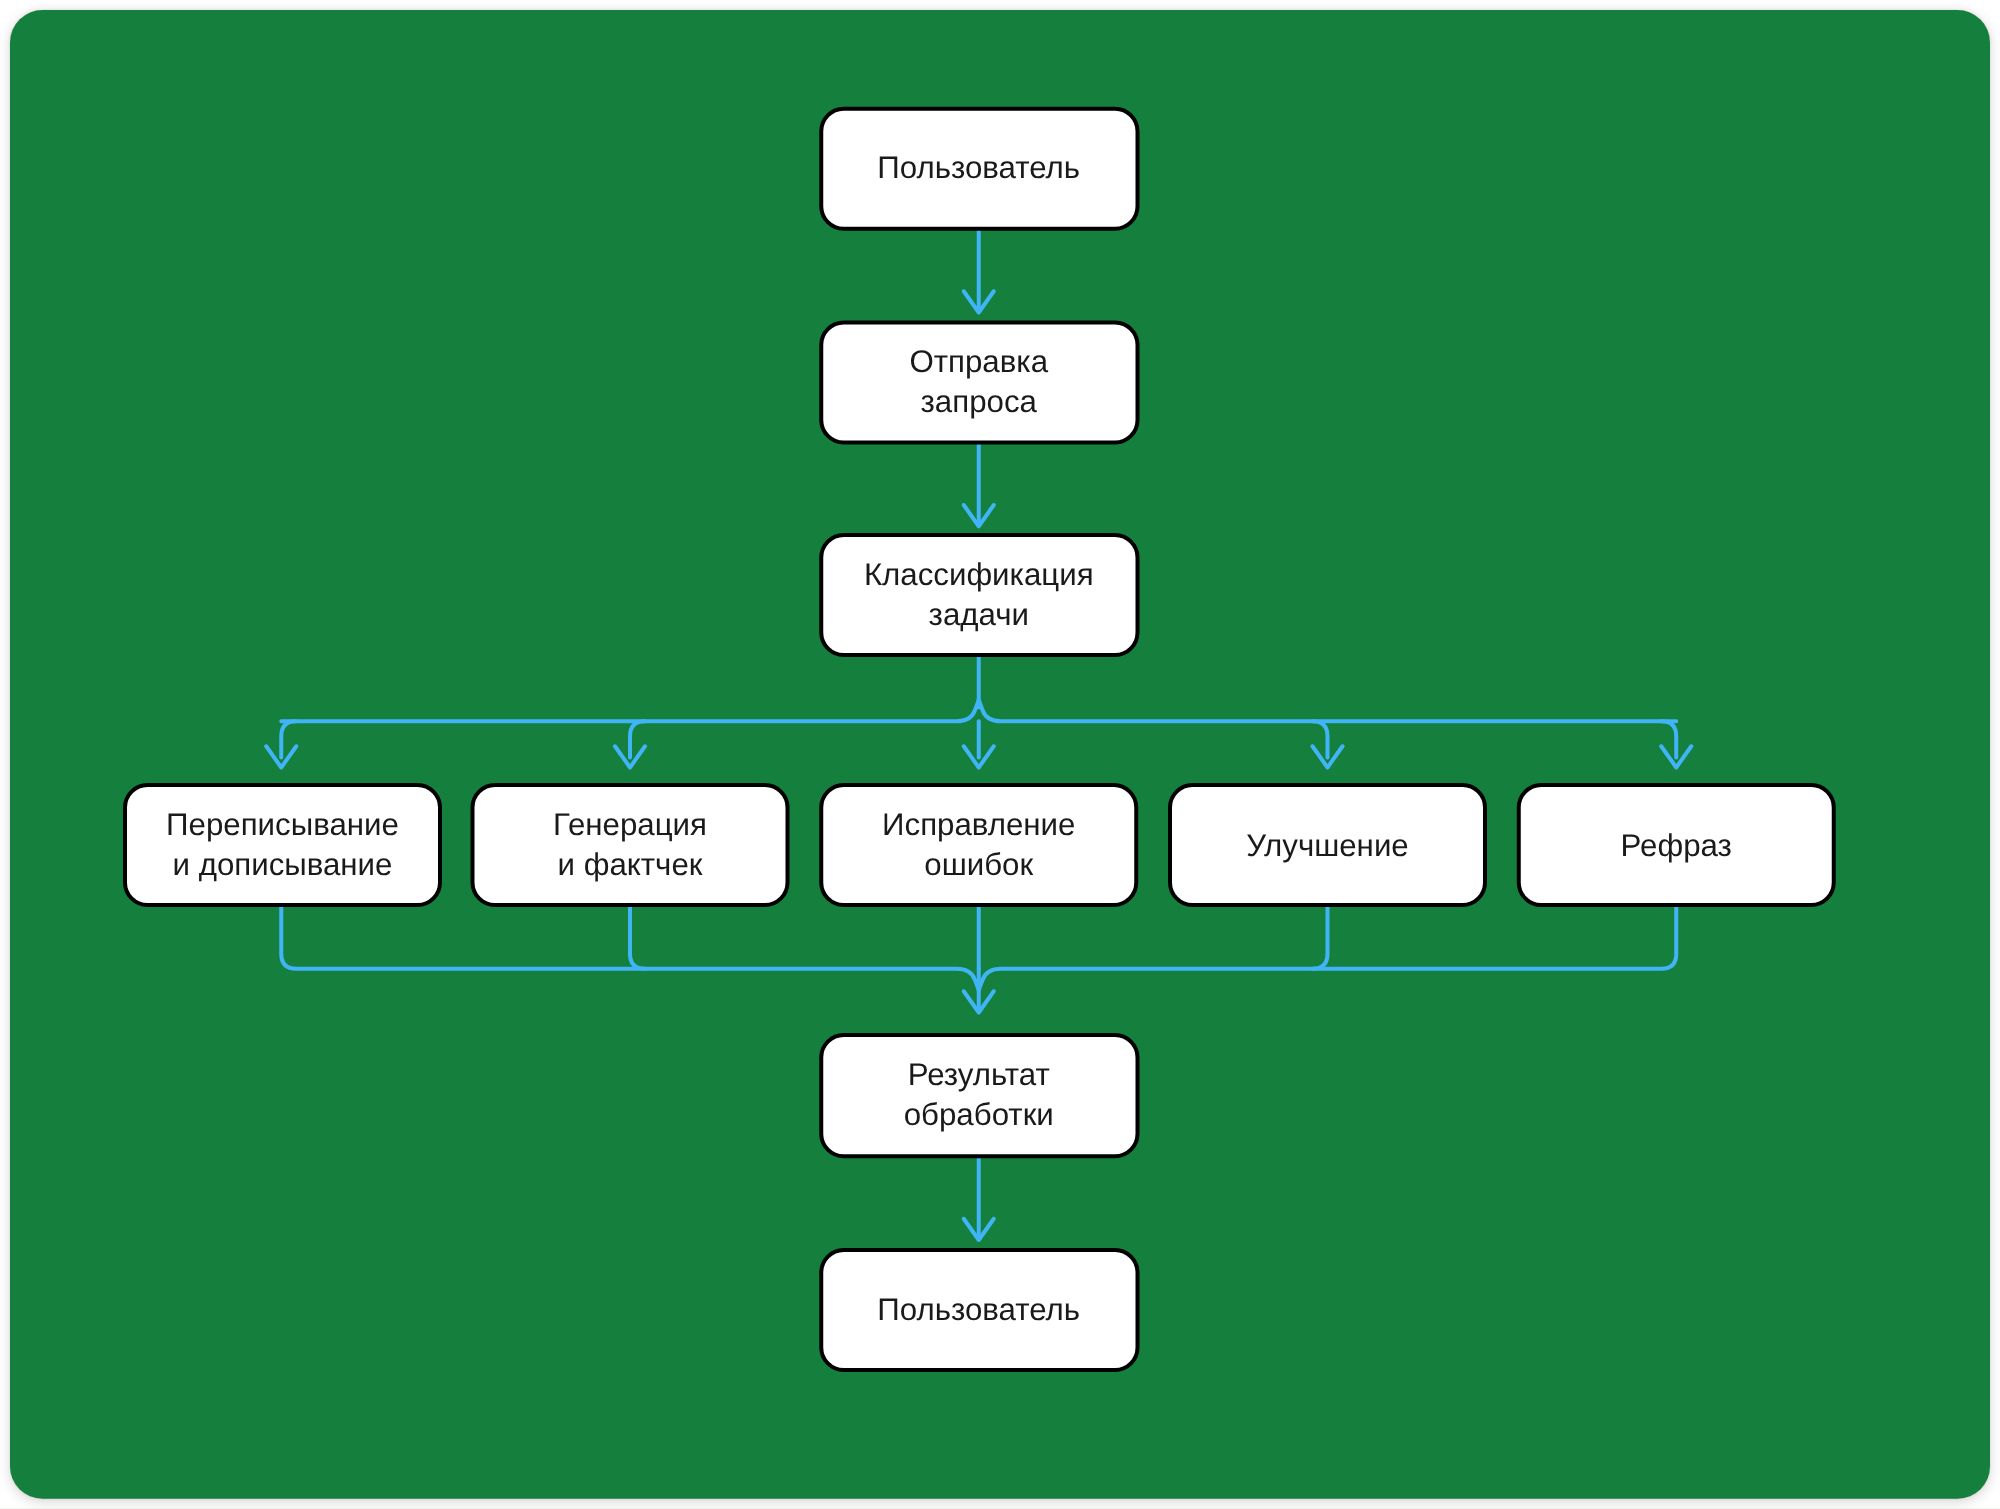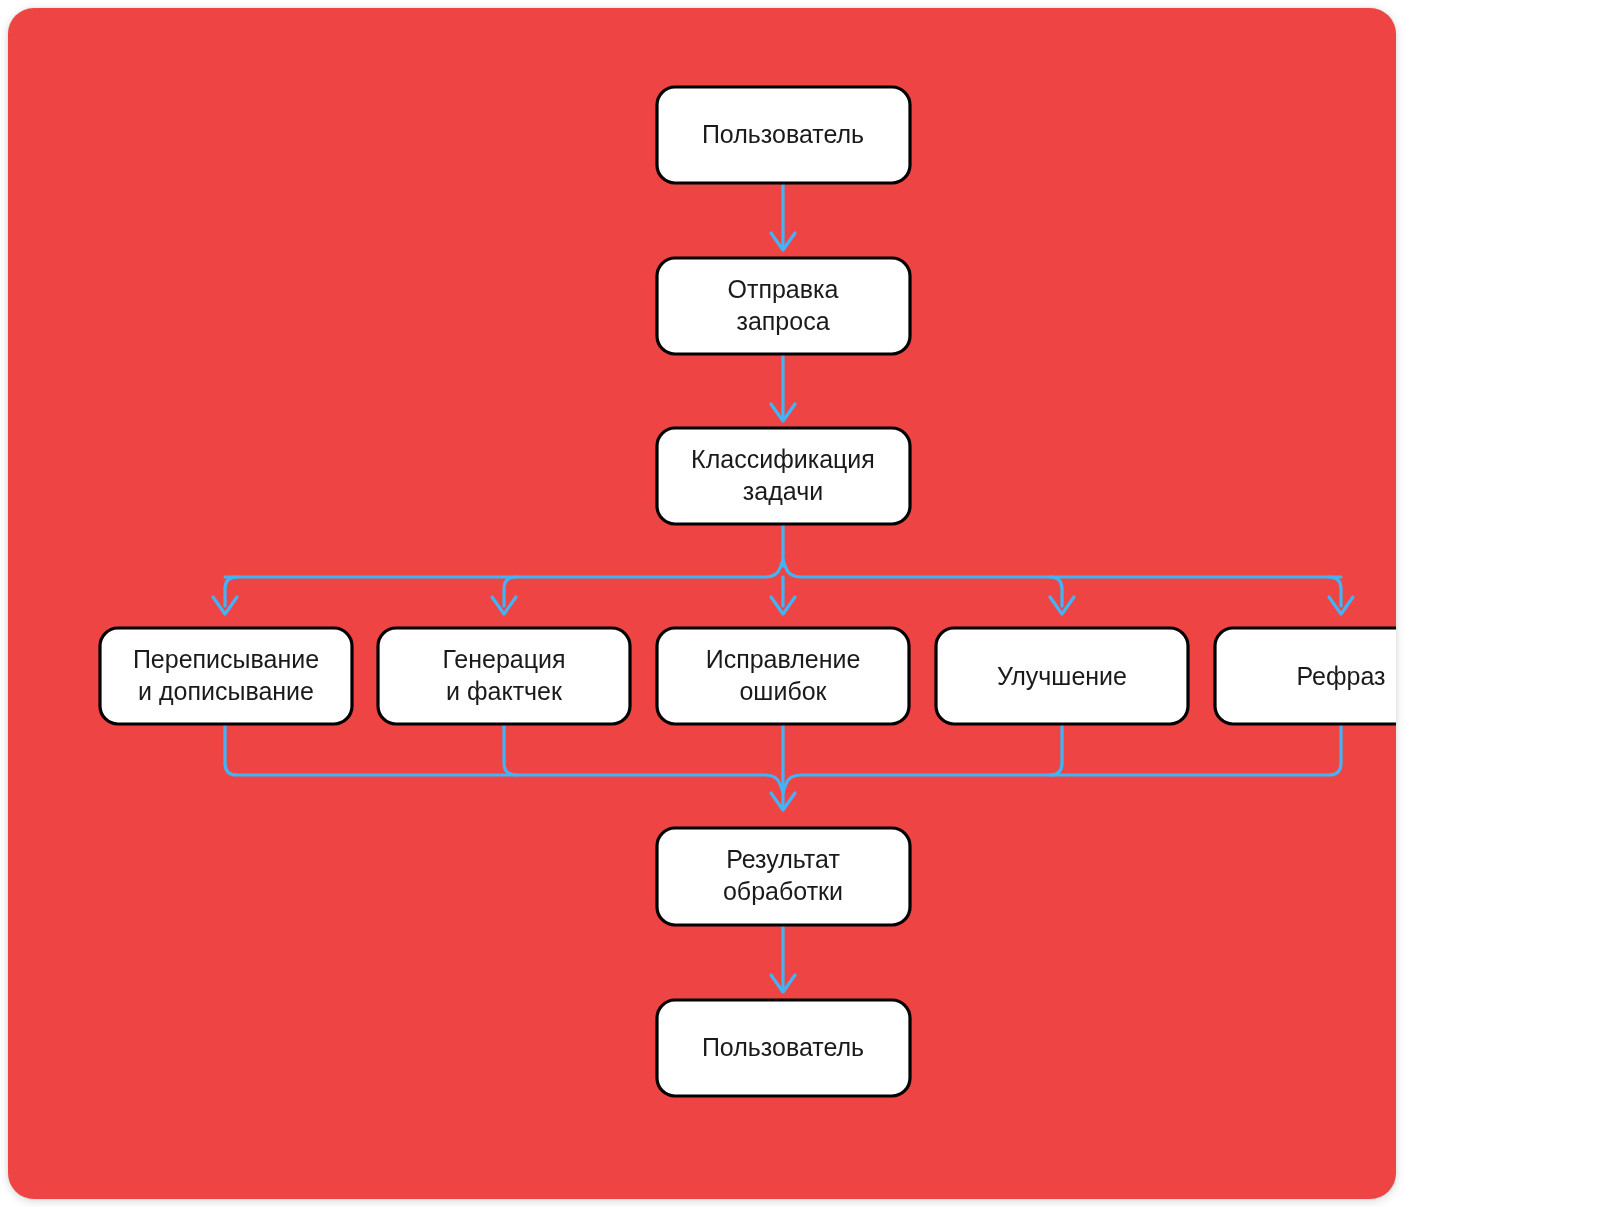--- a/index.html
+++ b/index.html
@@ -17,9 +17,9 @@
     position: absolute;
     left: 8px;
     top: 8px;
-    width: 1388px;
+    width: 1584px;
     height: 1191px;
-    background: #ef4444;
+    background: #15803d;
     border-radius: 26px;
     box-shadow: 0 2px 10px rgba(0,0,0,0.16), 0 0 2px rgba(0,0,0,0.10);
     overflow: hidden;

